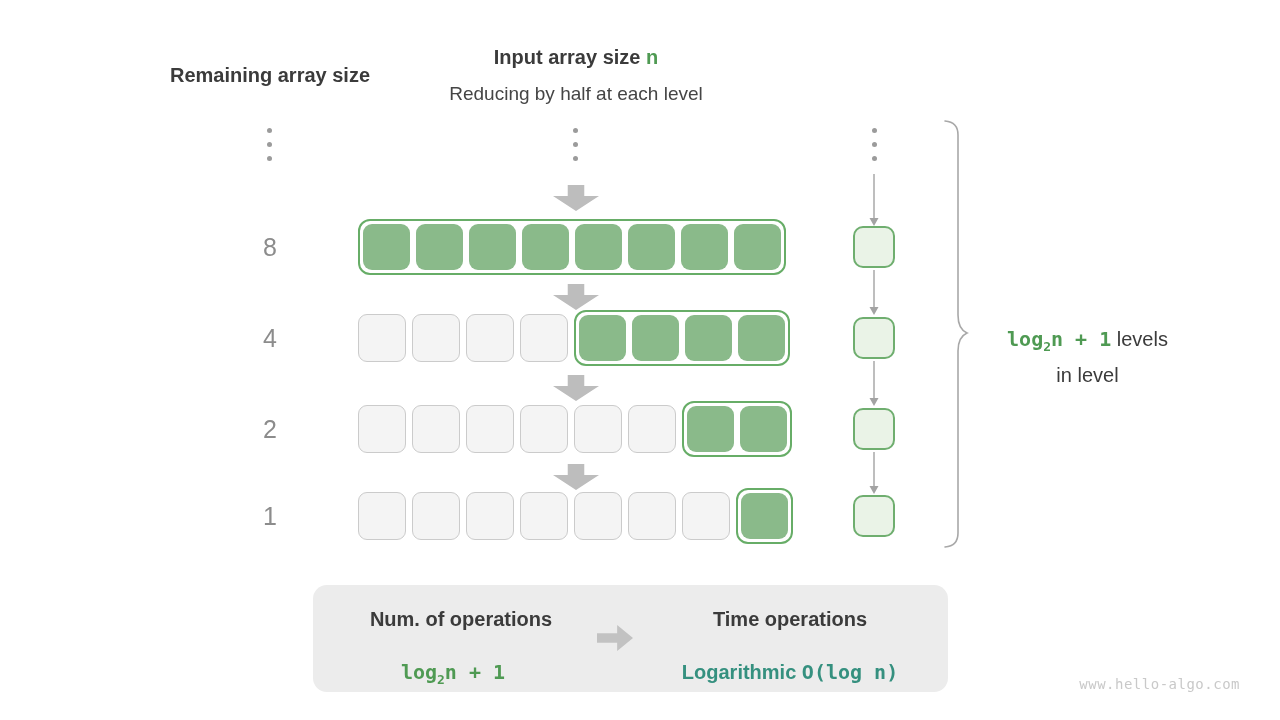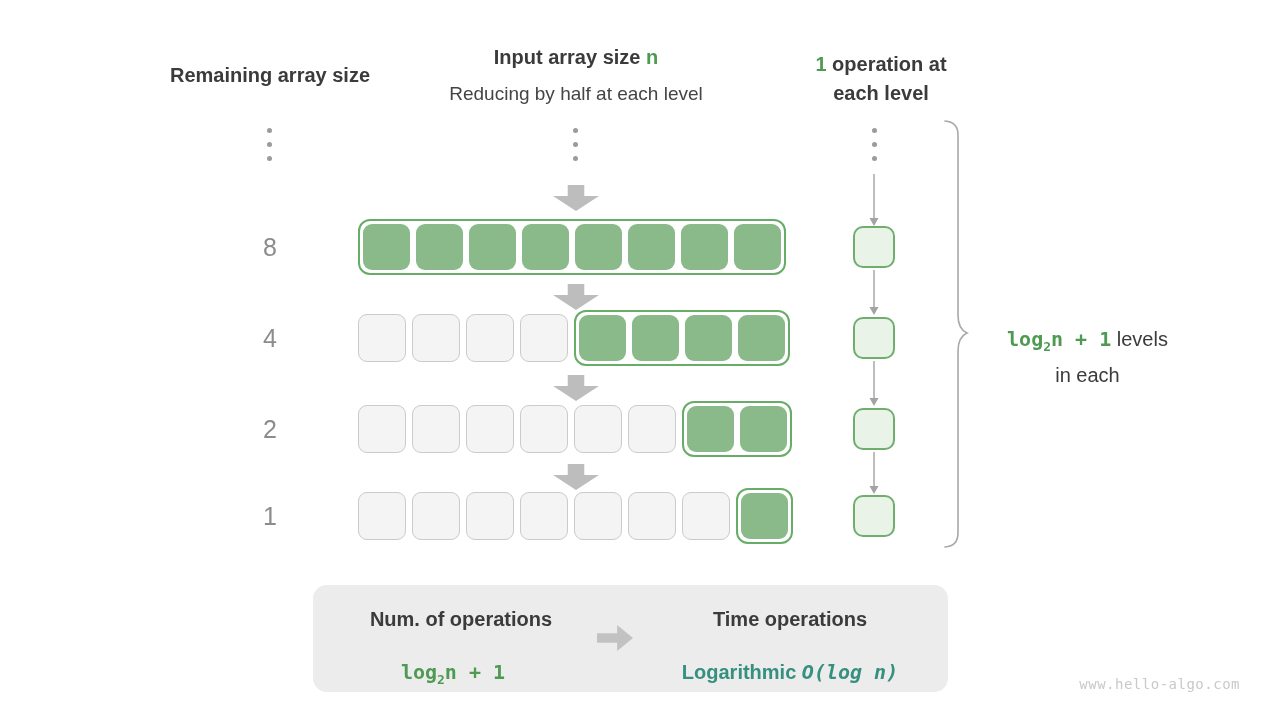--- a/index.html
+++ b/index.html
@@ -74,7 +74,6 @@
 
   <div class="abs hdr-sub center" style="left:426px;top:83px;width:300px;">Reducing by half at each level</div>
 
-  <div class="abs hdr hdr-right center" style="left:786px;top:50px;width:190px;"><span class="accent">1</span><span> operation at</span><br><span>each level</span></div>
 
   <div class="abs ellipsis" style="left:267px;top:128px;">
     <div class="dot"></div>

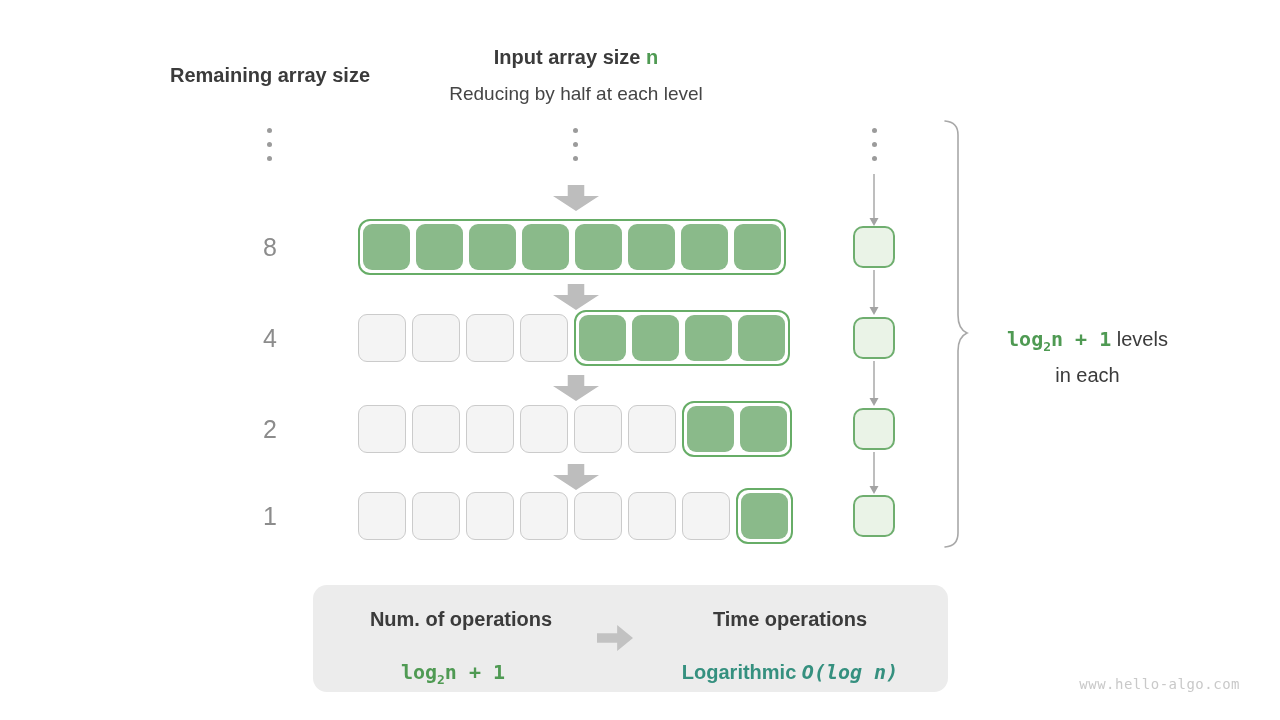--- a/index.html
+++ b/index.html
@@ -178,7 +178,7 @@
 
   <div class="abs brace-label center" style="left:980px;top:306px;width:215px;">
     <div><span class="formula" style="font-size:20px;"><span>log</span><sub>2</sub><span>n + 1</span></span><span> levels</span></div>
-    <div>in each</div>
+    <div>in level</div>
   </div>
 
   <div class="abs summary-box" style="left:313px;top:585px;">

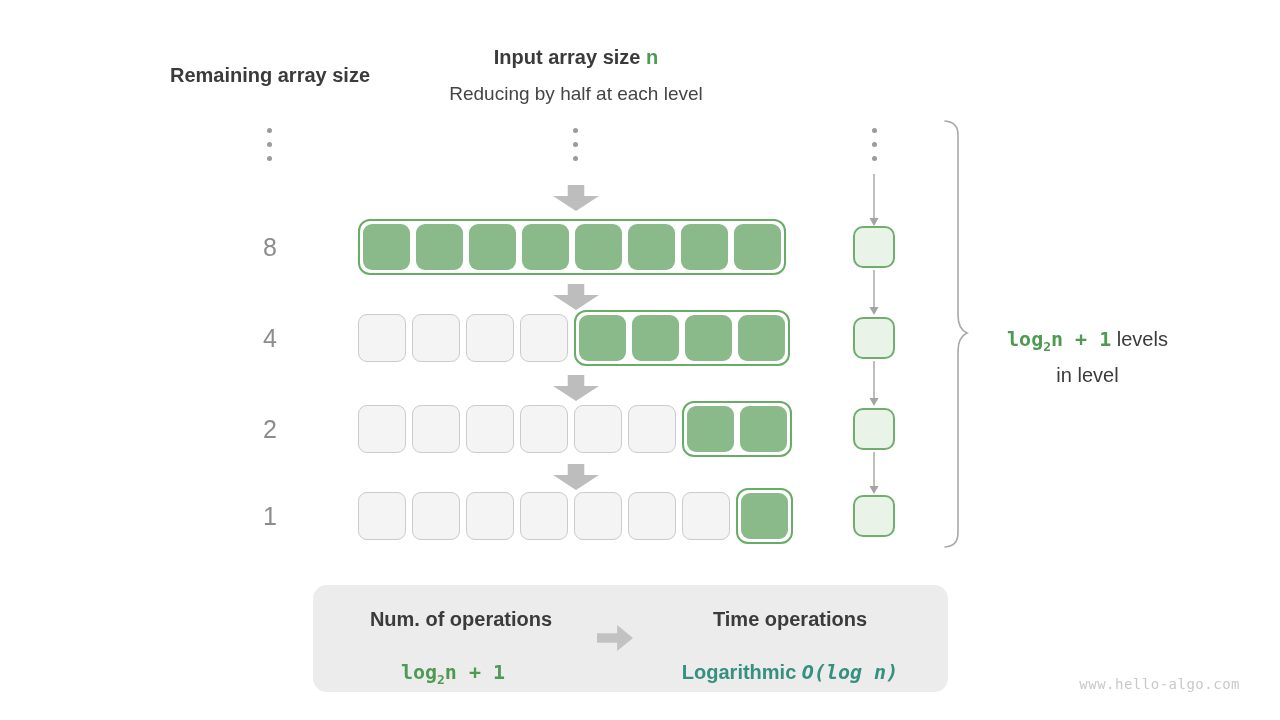--- a/index.html
+++ b/index.html
@@ -47,7 +47,7 @@
     background:var(--op-box-fill);border:2px solid var(--op-box-border);}
 
   
-  .mono{font-family:"DejaVu Sans Mono",monospace;font-style:italic;}
+  .mono{font-family:"DejaVu Sans Mono",monospace;}
   .formula{font-family:"DejaVu Sans Mono",monospace;font-weight:bold;color:var(--green-text);}
   .formula sub{font-size:0.65em;}
 

